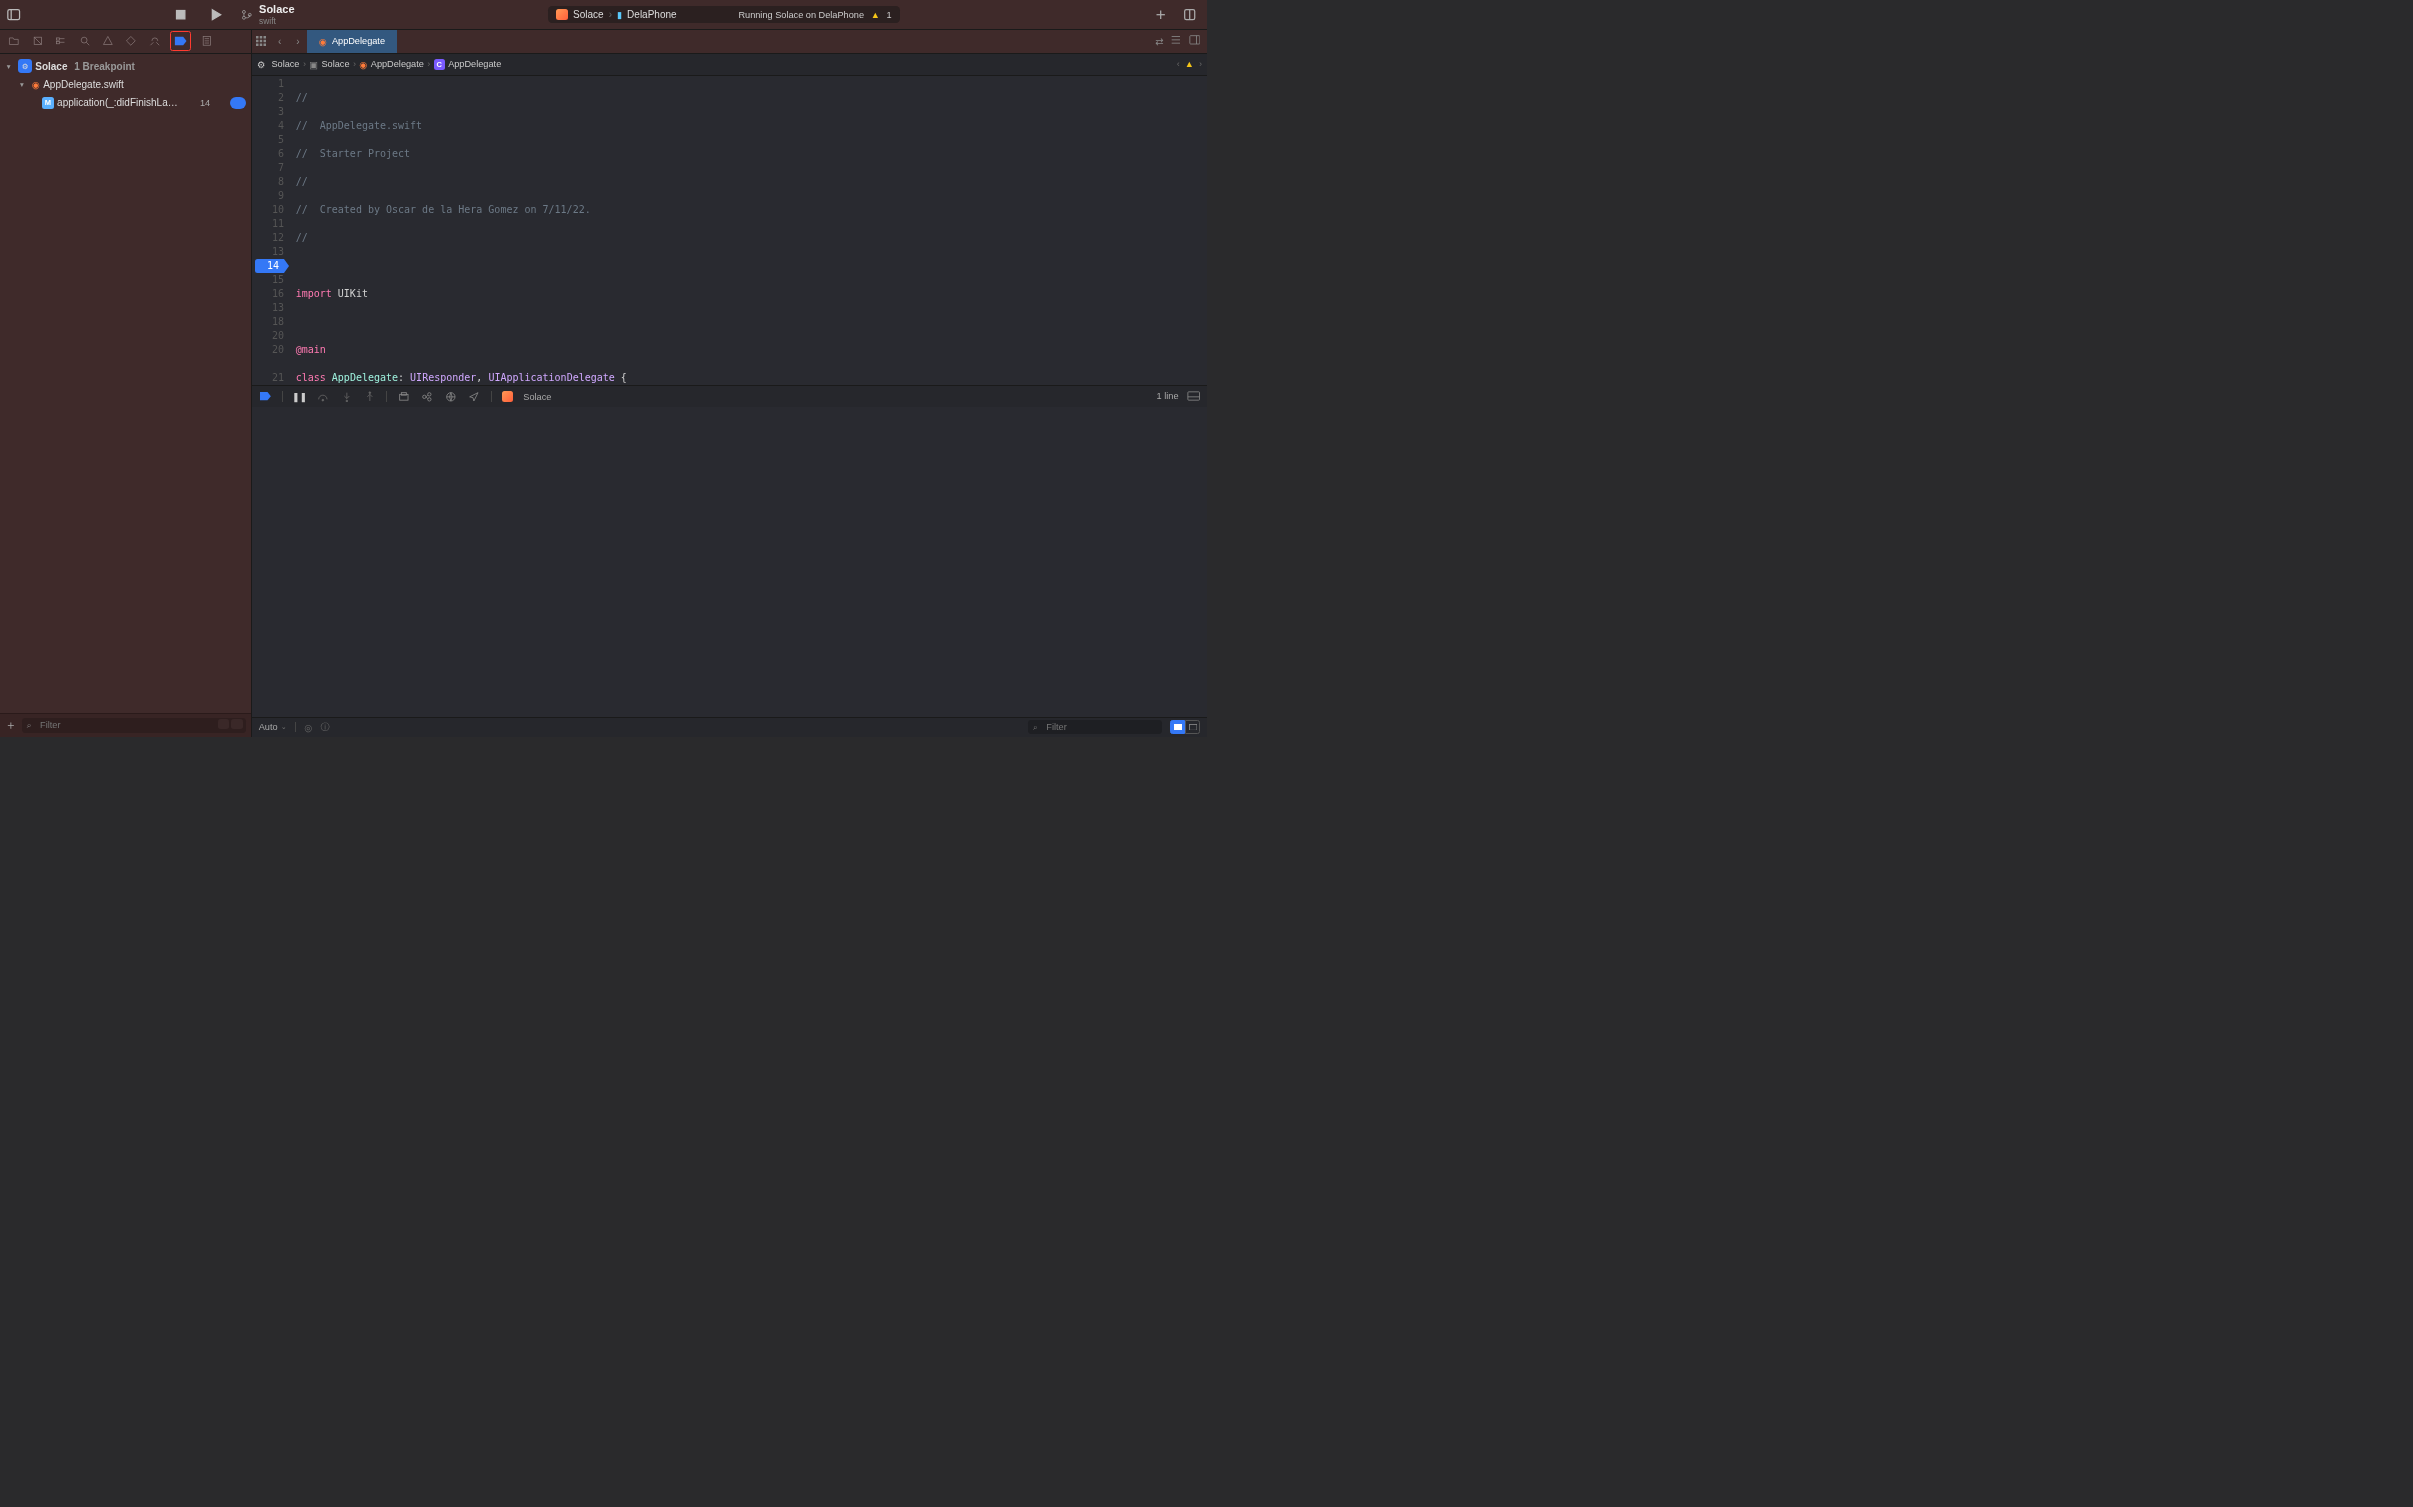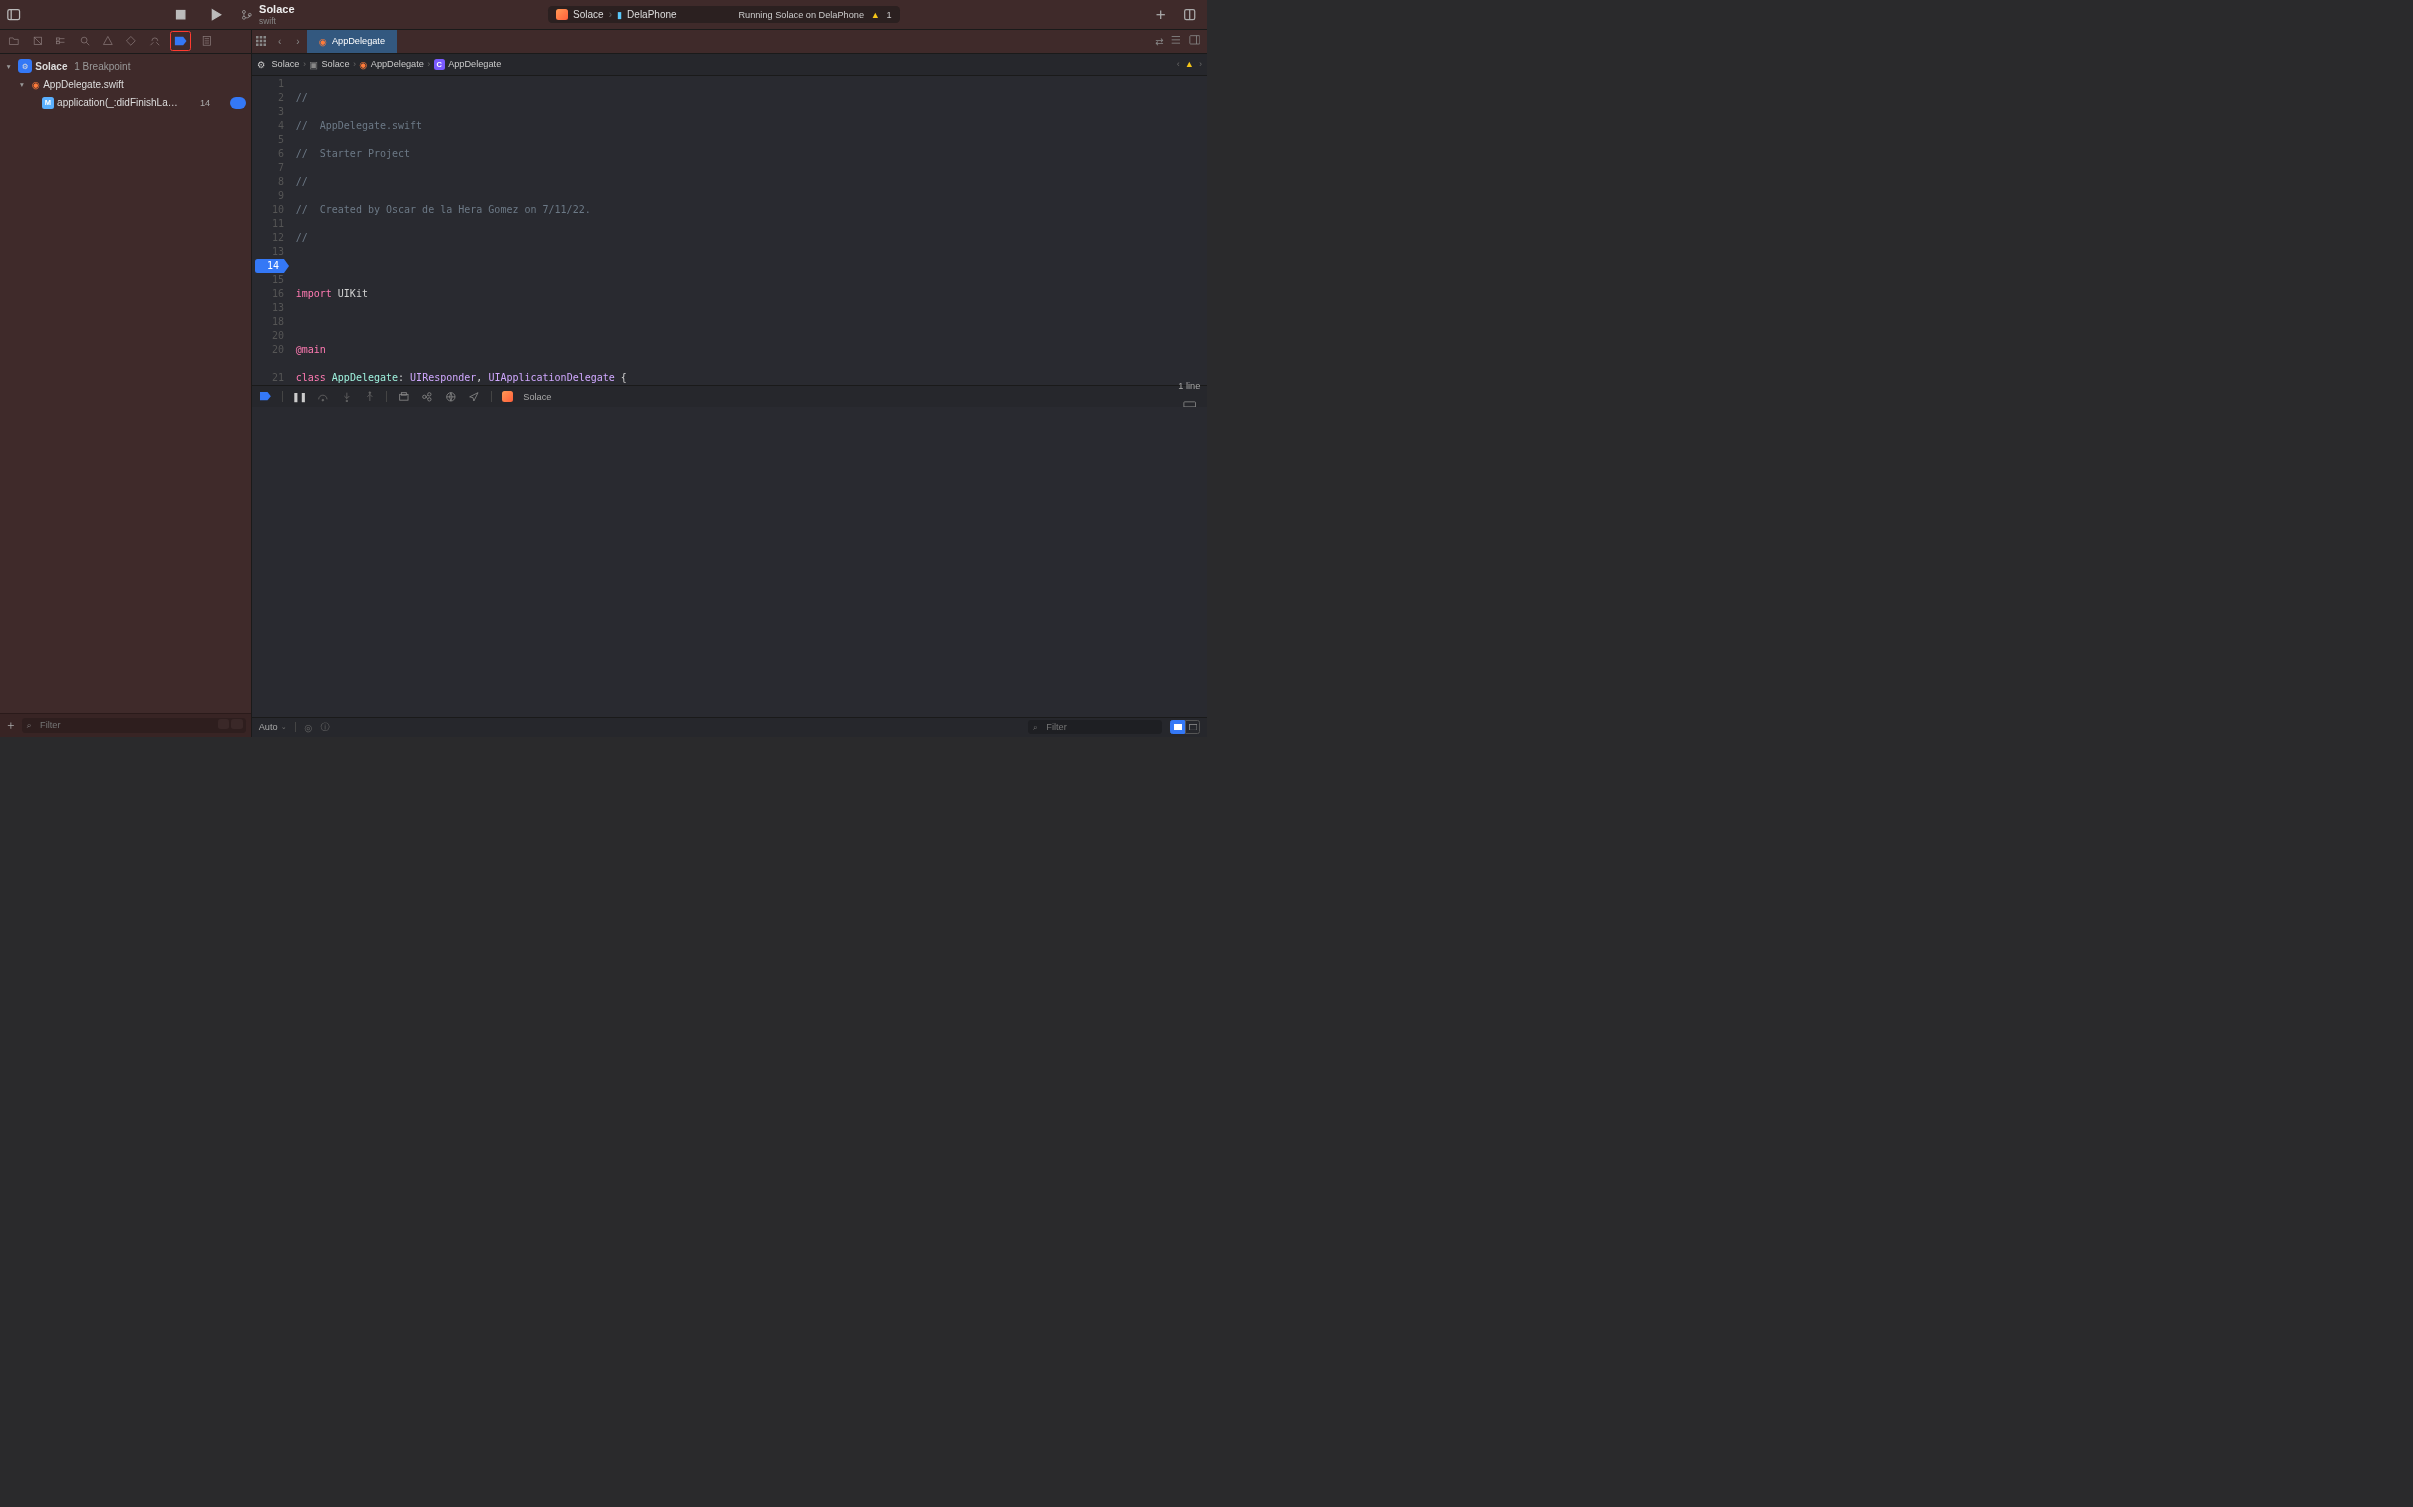--- a/index.html
+++ b/index.html
@@ -61,7 +61,7 @@
   .tree-row .m-ic { width:11.7px; height:11.7px; background:#5ab0ff; border-radius:2.5px; font-size:7.5px; font-weight:600; display:flex; align-items:center; justify-content:center; color:#fff;}
   .tree-row .bp-badge { margin-left:auto; background:#3478f6; color:#fff; border-radius:6.7px; padding:0.8px 6.7px; font-size:8.4px; margin-right:5px;}
   .tree-row .count { color:#aaa; font-size:9.2px; margin-left:auto; margin-right:3.4px;}
-  .breakcount { color:#999; font-weight:400;}
+  .breakcount { color:#999; font-weight:700;}
   .sidebar-filter { height:23.5px; border-top:0.8px solid #2a1a1a; background:#382424; display:flex; align-items:center; padding:0 5px; gap:5px;}
   .sidebar-filter .plus { color:#aaa; font-size:11.7px;}
   .sidebar-filter input { flex:1; background:#2e1e1e; border:none; border-radius:3.4px; padding:2.5px 6.7px 2.5px 18.4px; color:#ddd; font-size:9.2px;}

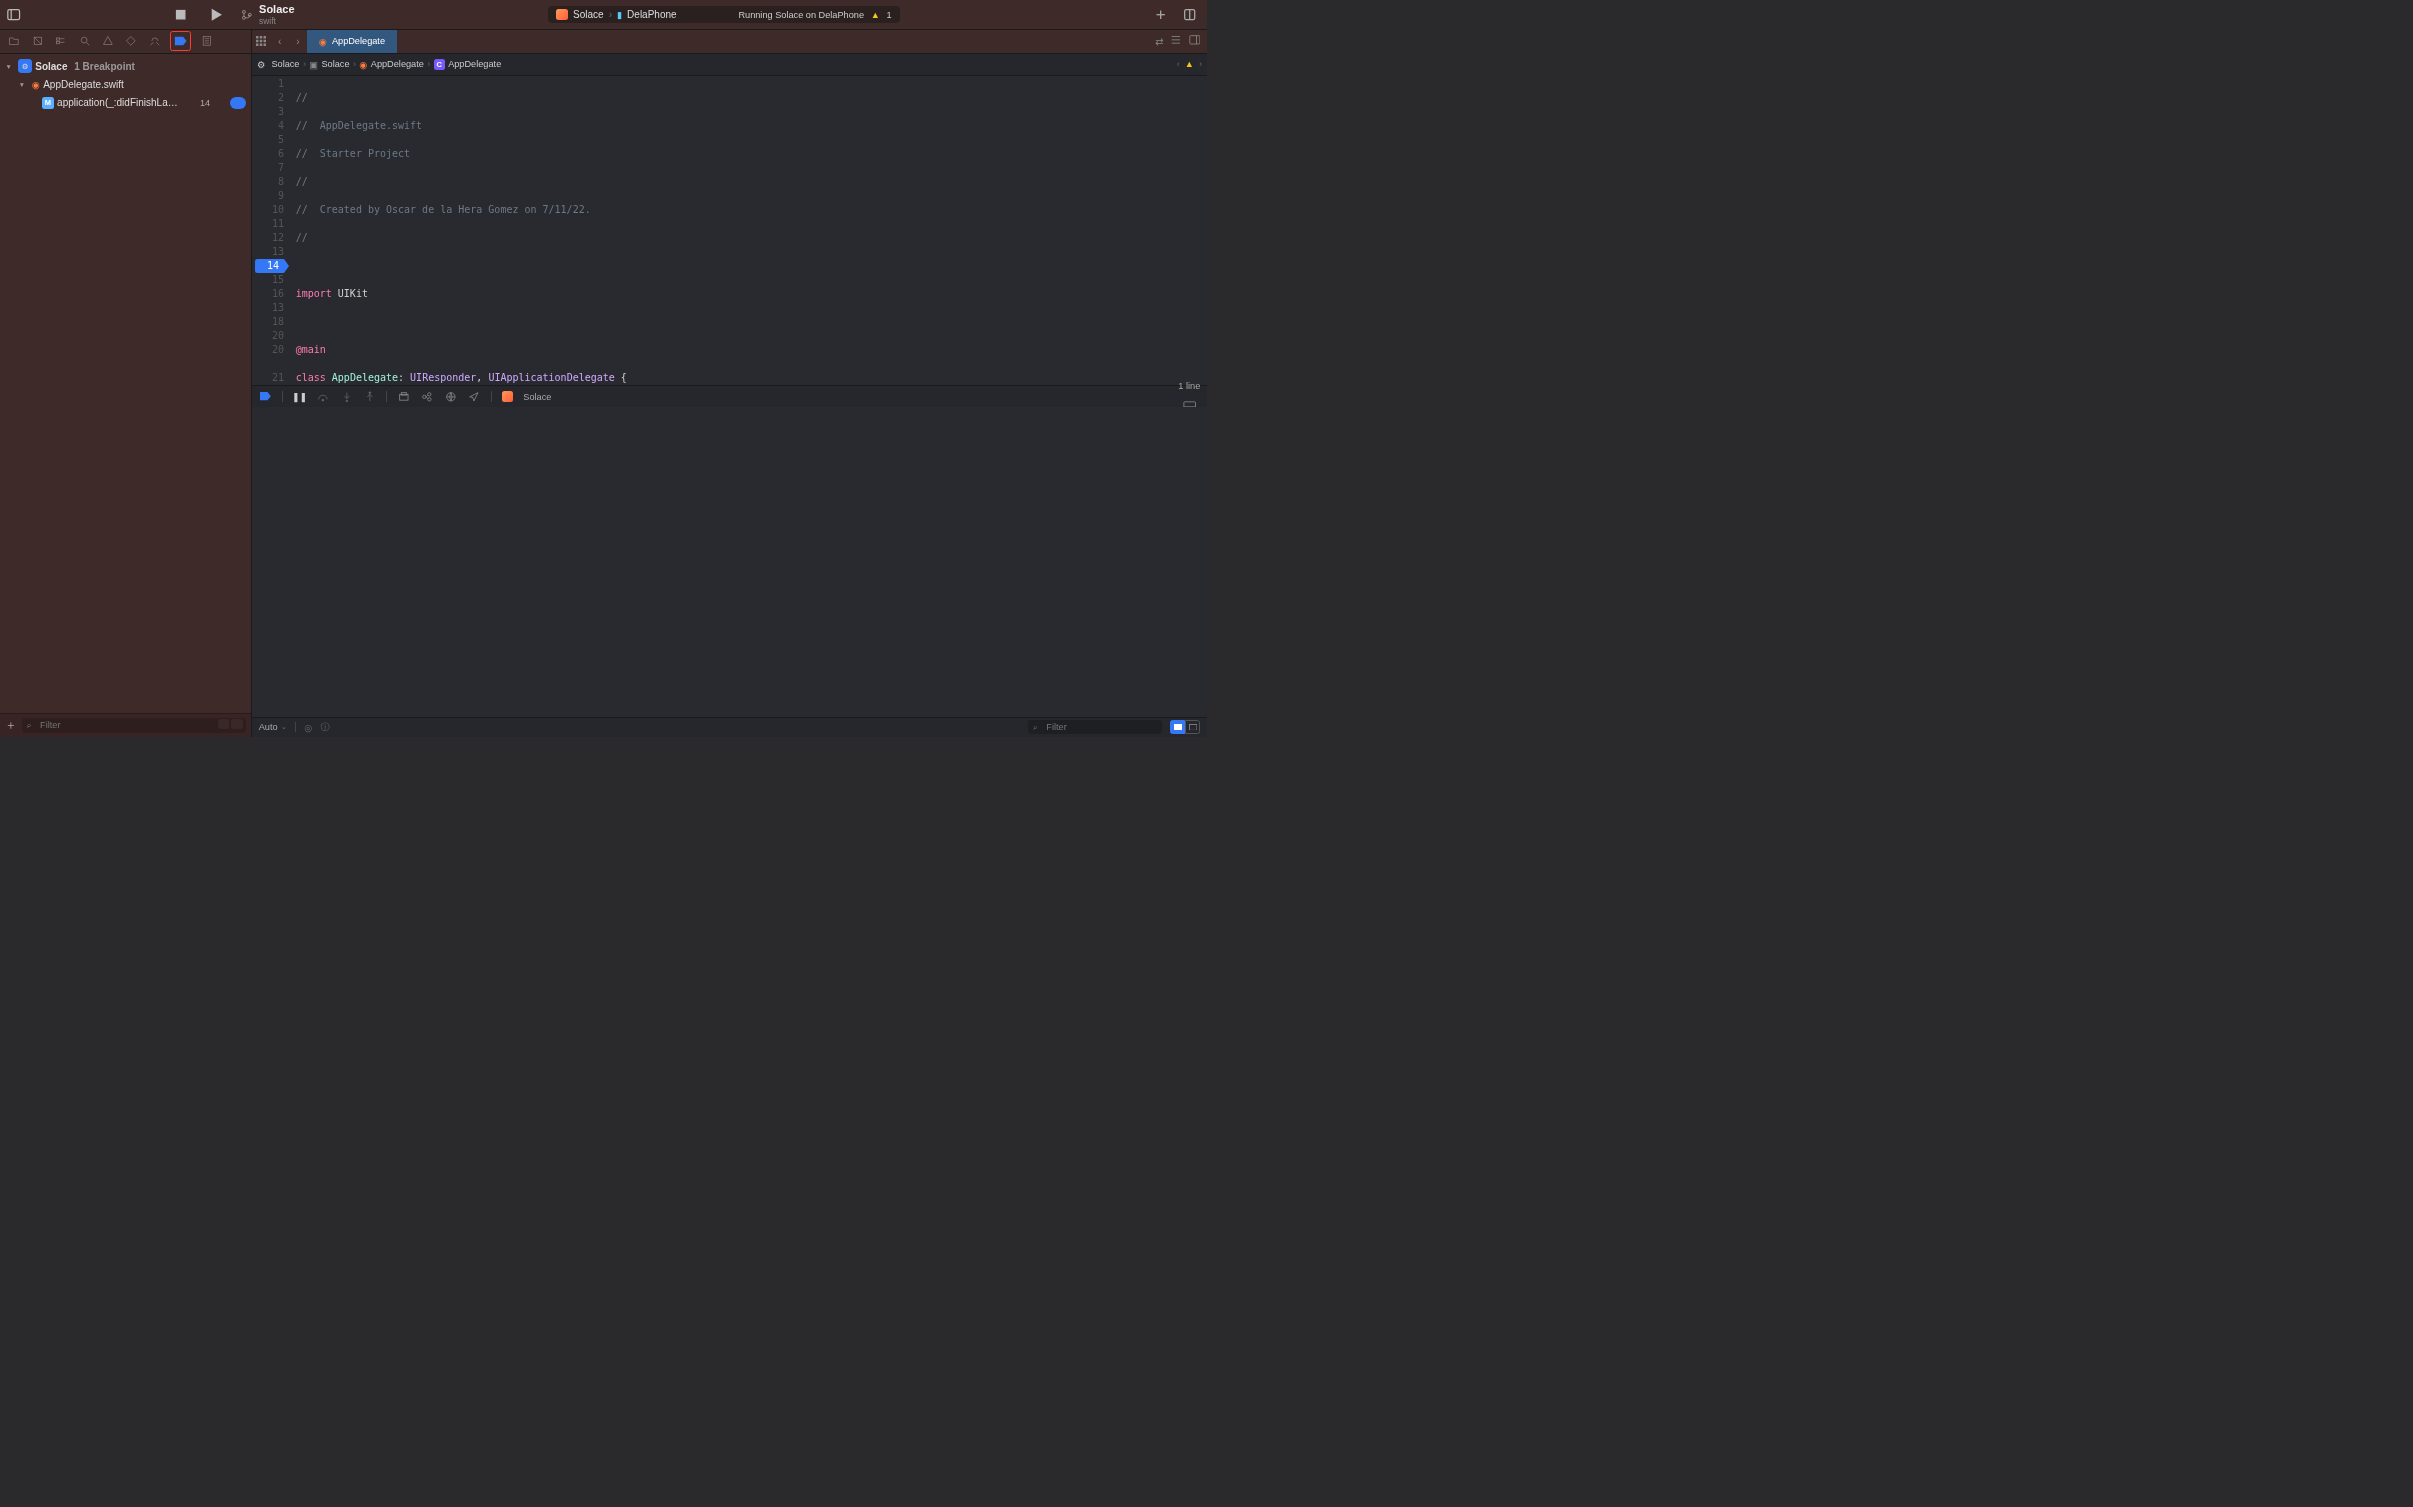--- a/index.html
+++ b/index.html
@@ -92,7 +92,7 @@
   .debug-bar { height:22px; background:#26272c; border-top:0.8px solid #1a1a1a; display:flex; align-items:center; padding:0 6.7px; gap:10px; font-size:9.2px; color:#aaa;}
   .debug-bar .dbic { width:13.4px; height:13.4px; display:flex; align-items:center; justify-content:center;}
   .debug-bar .sep { width:0.8px; height:11.7px; background:#444;}
-  .debug-right { margin-left:auto; display:flex; align-items:center; gap:8.4px;flex-direction:column;}
+  .debug-right { margin-left:auto; display:flex; align-items:center; gap:8.4px;}
   
   .bottom-bar { height:20px; background:#26272c; border-top:0.8px solid #1a1a1a; display:flex; align-items:center; padding:0 6.7px; gap:8.4px; font-size:9.2px; color:#aaa;}
   .bottom-bar .auto { display:flex; align-items:center; gap:3.4px;}

